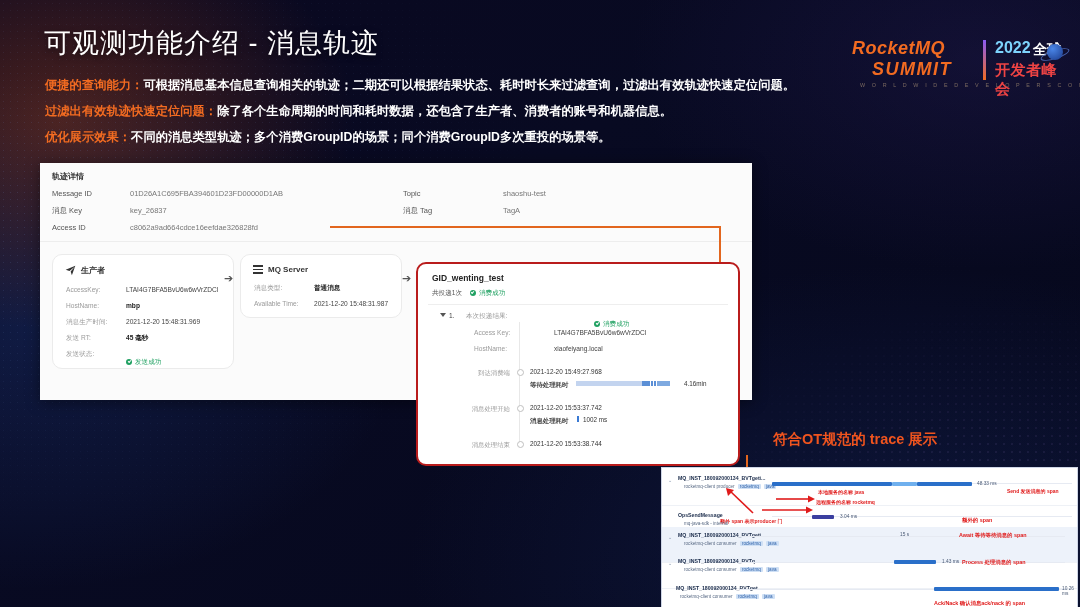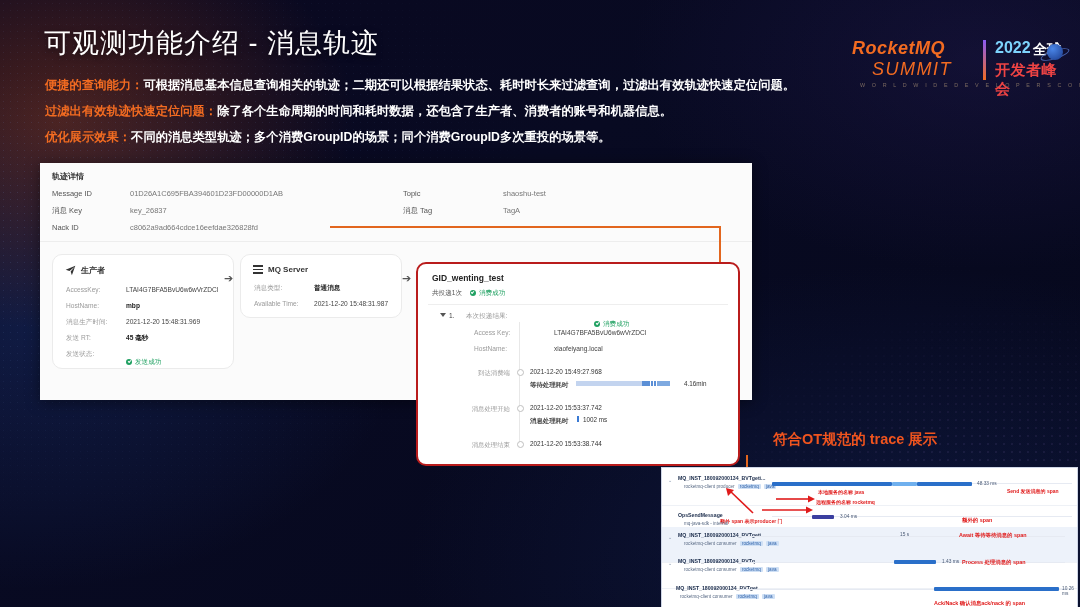--- a/index.html
+++ b/index.html
@@ -44,7 +44,7 @@
   #logo{position:absolute;right:15px;top:38px;width:215px;height:56px;}
   .lg-rocket{position:absolute;left:2px;top:0px;font-size:18px;font-weight:bold;font-style:italic;
              color:#f26b21;letter-spacing:.5px;font-family:"Liberation Sans",sans-serif;}
-  .lg-summit{position:absolute;left:22px;top:21px;font-size:18px;font-weight:normal;font-style:italic;
+  .lg-summit{position:absolute;left:22px;top:21px;font-size:18px;font-weight:bold;font-style:italic;
              color:#f26b21;letter-spacing:1.5px;}
   .lg-bar{position:absolute;left:133px;top:2px;width:3px;height:40px;background:linear-gradient(#8a5cf6,#f26b21);}
   .lg-2022{position:absolute;left:145px;top:1px;font-size:16px;font-weight:bold;color:#7dd3fc;}

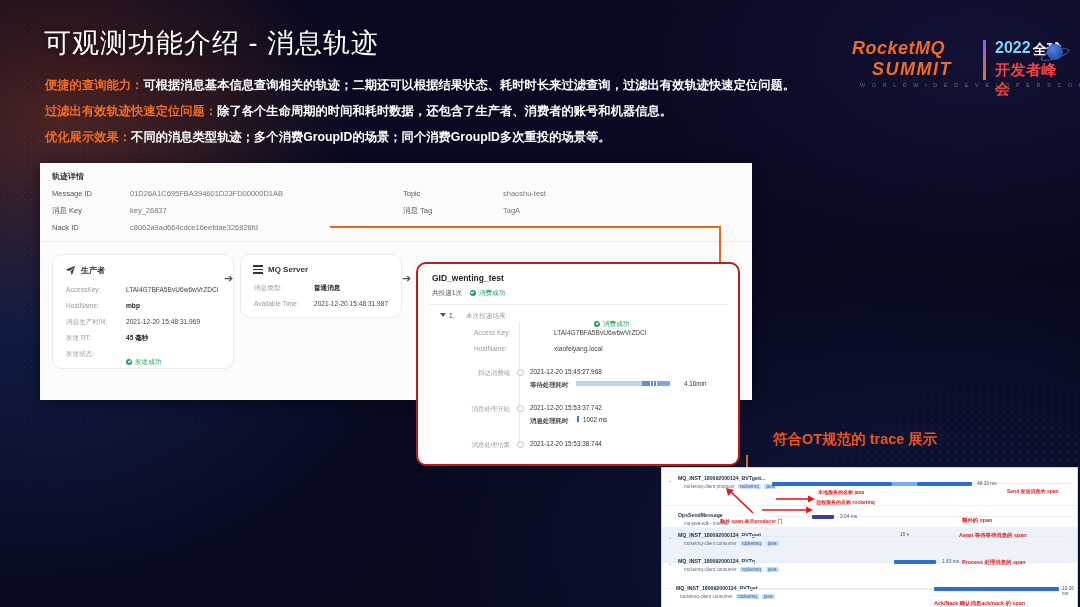--- a/index.html
+++ b/index.html
@@ -171,7 +171,7 @@
   <div class="hdr-value" style="left:90px;top:26px">01D26A1C695FBA394601D23FD00000D1AB</div>
   <div class="hdr-label" style="left:12px;top:43px">消息 Key</div>
   <div class="hdr-value" style="left:90px;top:43px">key_26837</div>
-  <div class="hdr-label" style="left:12px;top:60px">Nack ID</div>
+  <div class="hdr-label" style="left:12px;top:60px">Access ID</div>
   <div class="hdr-value" style="left:90px;top:60px">c8062a9ad664cdce16eefdae326828fd</div>
 
   <div class="hdr-label" style="left:363px;top:26px">Topic</div>

